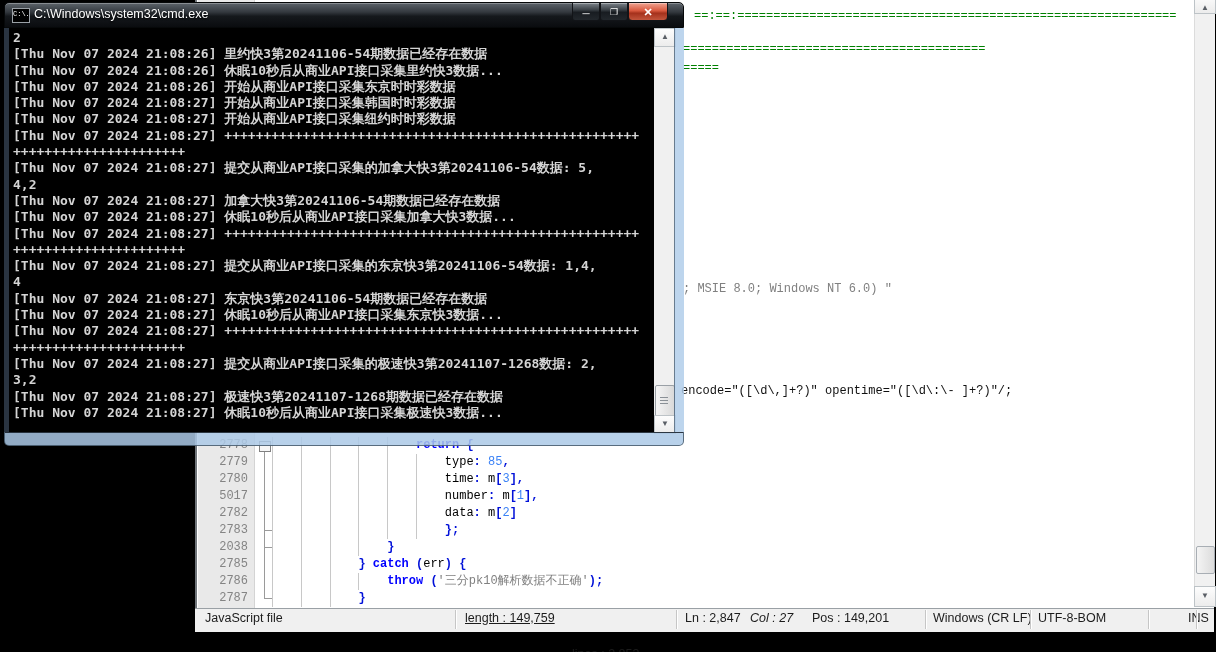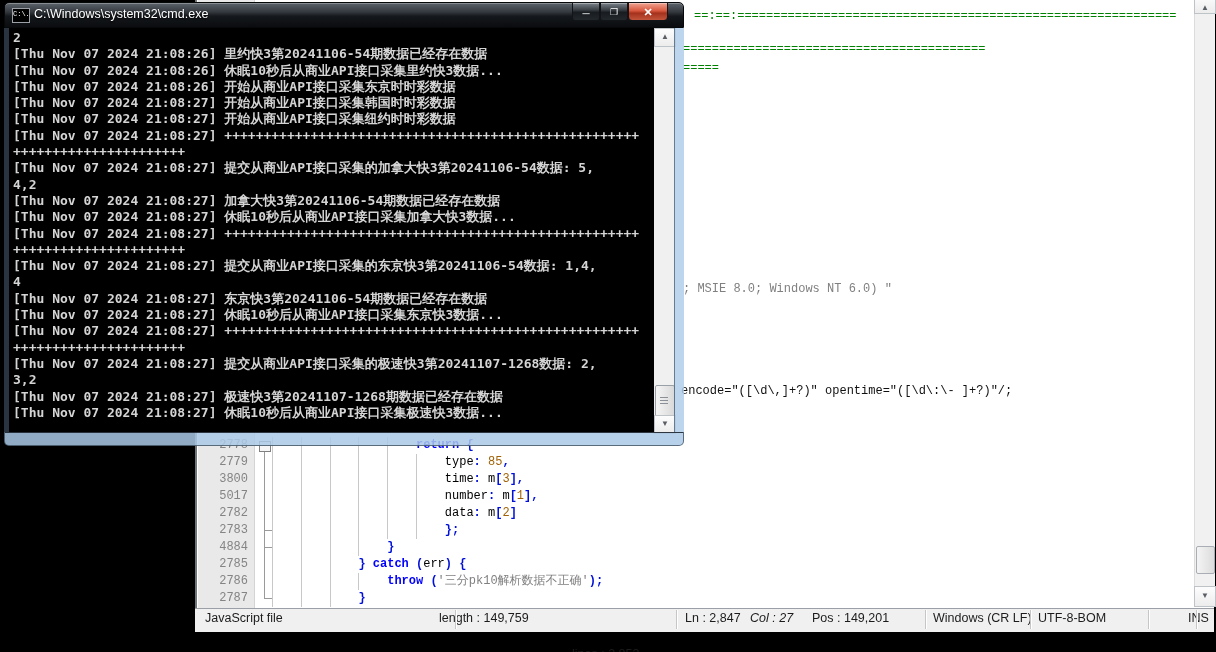--- a/index.html
+++ b/index.html
@@ -21,7 +21,7 @@
        background-image:repeating-linear-gradient(to right,#c8c8c8 0 1px,transparent 1px 28.8px);}
   .kw{color:#0000ff;font-weight:bold;}
   .op{color:#0010d8;font-weight:bold;}
-  .nu{color:#a16207;}
+  .nu{color:#3b82f6;}
   .st{color:#808080;}
   .pl{color:#000;}
   .fold-line{left:264px;top:450px;width:1px;height:148px;background:#9a9a9a;}

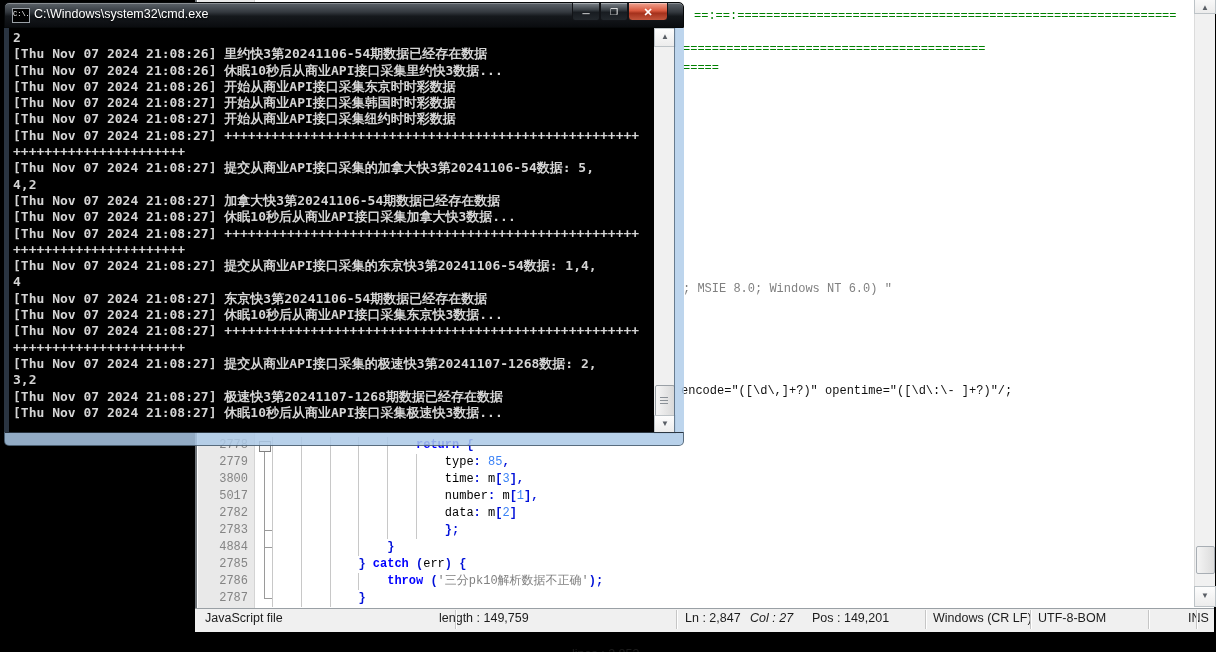--- a/index.html
+++ b/index.html
@@ -82,7 +82,7 @@
 <div class="abs mono frag-string" style="left:683px;top:281px;">; MSIE 8.0; Windows NT 6.0) "</div>
 <div class="abs mono frag-code" style="left:681px;top:383px;">encode="([\d\,]+?)" opentime="([\d\:\- ]+?)"/;</div>
 
-<div class="abs mono gutter-col"><div>2778</div><div>2779</div><div>3800</div><div>5017</div><div>2782</div><div>2783</div><div>4884</div><div>2785</div><div>2786</div><div>2787</div></div>
+<div class="abs mono gutter-col"><div>2778</div><div>2779</div><div>2780</div><div>5017</div><div>2782</div><div>2783</div><div>4884</div><div>2785</div><div>2786</div><div>2787</div></div>
 <div class="abs fold-line"></div>
 <div class="abs fold-box"></div>
 <div class="abs mono code-col"><div class="code-row"><span class="ind" style="width: 144px;"></span><span class="kw">return</span><span> </span><span class="op">{</span></div><div class="code-row"><span class="ind" style="width: 172.8px;"></span><span class="pl">type</span><span class="op">:</span><span> </span><span class="nu">85</span><span class="op">,</span></div><div class="code-row"><span class="ind" style="width: 172.8px;"></span><span class="pl">time</span><span class="op">:</span><span> </span><span class="pl">m</span><span class="op">[</span><span class="nu">3</span><span class="op">]</span><span class="op">,</span></div><div class="code-row"><span class="ind" style="width: 172.8px;"></span><span class="pl">number</span><span class="op">:</span><span> </span><span class="pl">m</span><span class="op">[</span><span class="nu">1</span><span class="op">]</span><span class="op">,</span></div><div class="code-row"><span class="ind" style="width: 172.8px;"></span><span class="pl">data</span><span class="op">:</span><span> </span><span class="pl">m</span><span class="op">[</span><span class="nu">2</span><span class="op">]</span></div><div class="code-row"><span class="ind" style="width: 172.8px;"></span><span class="op">}</span><span class="op">;</span></div><div class="code-row"><span class="ind" style="width: 115.2px;"></span><span class="op">}</span></div><div class="code-row"><span class="ind" style="width: 86.4px;"></span><span class="op">}</span><span> </span><span class="kw">catch</span><span> </span><span class="op">(</span><span class="pl">err</span><span class="op">)</span><span> </span><span class="op">{</span></div><div class="code-row"><span class="ind" style="width: 115.2px;"></span><span class="kw">throw</span><span> </span><span class="op">(</span><span class="st">'三分pk10解析数据不正确'</span><span class="op">)</span><span class="op">;</span></div><div class="code-row"><span class="ind" style="width: 86.4px;"></span><span class="op">}</span></div></div>

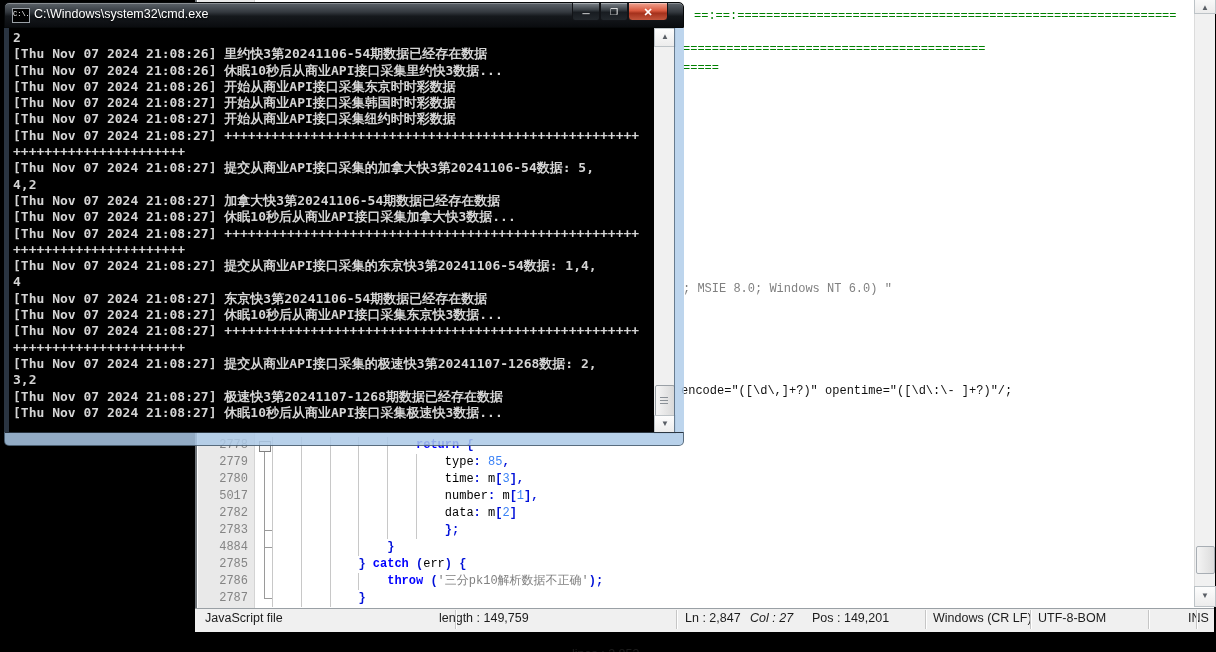--- a/index.html
+++ b/index.html
@@ -82,7 +82,7 @@
 <div class="abs mono frag-string" style="left:683px;top:281px;">; MSIE 8.0; Windows NT 6.0) "</div>
 <div class="abs mono frag-code" style="left:681px;top:383px;">encode="([\d\,]+?)" opentime="([\d\:\- ]+?)"/;</div>
 
-<div class="abs mono gutter-col"><div>2778</div><div>2779</div><div>2780</div><div>5017</div><div>2782</div><div>2783</div><div>4884</div><div>2785</div><div>2786</div><div>2787</div></div>
+<div class="abs mono gutter-col"><div>2778</div><div>2779</div><div>2780</div><div>5017</div><div>2782</div><div>2783</div><div>2038</div><div>2785</div><div>2786</div><div>2787</div></div>
 <div class="abs fold-line"></div>
 <div class="abs fold-box"></div>
 <div class="abs mono code-col"><div class="code-row"><span class="ind" style="width: 144px;"></span><span class="kw">return</span><span> </span><span class="op">{</span></div><div class="code-row"><span class="ind" style="width: 172.8px;"></span><span class="pl">type</span><span class="op">:</span><span> </span><span class="nu">85</span><span class="op">,</span></div><div class="code-row"><span class="ind" style="width: 172.8px;"></span><span class="pl">time</span><span class="op">:</span><span> </span><span class="pl">m</span><span class="op">[</span><span class="nu">3</span><span class="op">]</span><span class="op">,</span></div><div class="code-row"><span class="ind" style="width: 172.8px;"></span><span class="pl">number</span><span class="op">:</span><span> </span><span class="pl">m</span><span class="op">[</span><span class="nu">1</span><span class="op">]</span><span class="op">,</span></div><div class="code-row"><span class="ind" style="width: 172.8px;"></span><span class="pl">data</span><span class="op">:</span><span> </span><span class="pl">m</span><span class="op">[</span><span class="nu">2</span><span class="op">]</span></div><div class="code-row"><span class="ind" style="width: 172.8px;"></span><span class="op">}</span><span class="op">;</span></div><div class="code-row"><span class="ind" style="width: 115.2px;"></span><span class="op">}</span></div><div class="code-row"><span class="ind" style="width: 86.4px;"></span><span class="op">}</span><span> </span><span class="kw">catch</span><span> </span><span class="op">(</span><span class="pl">err</span><span class="op">)</span><span> </span><span class="op">{</span></div><div class="code-row"><span class="ind" style="width: 115.2px;"></span><span class="kw">throw</span><span> </span><span class="op">(</span><span class="st">'三分pk10解析数据不正确'</span><span class="op">)</span><span class="op">;</span></div><div class="code-row"><span class="ind" style="width: 86.4px;"></span><span class="op">}</span></div></div>

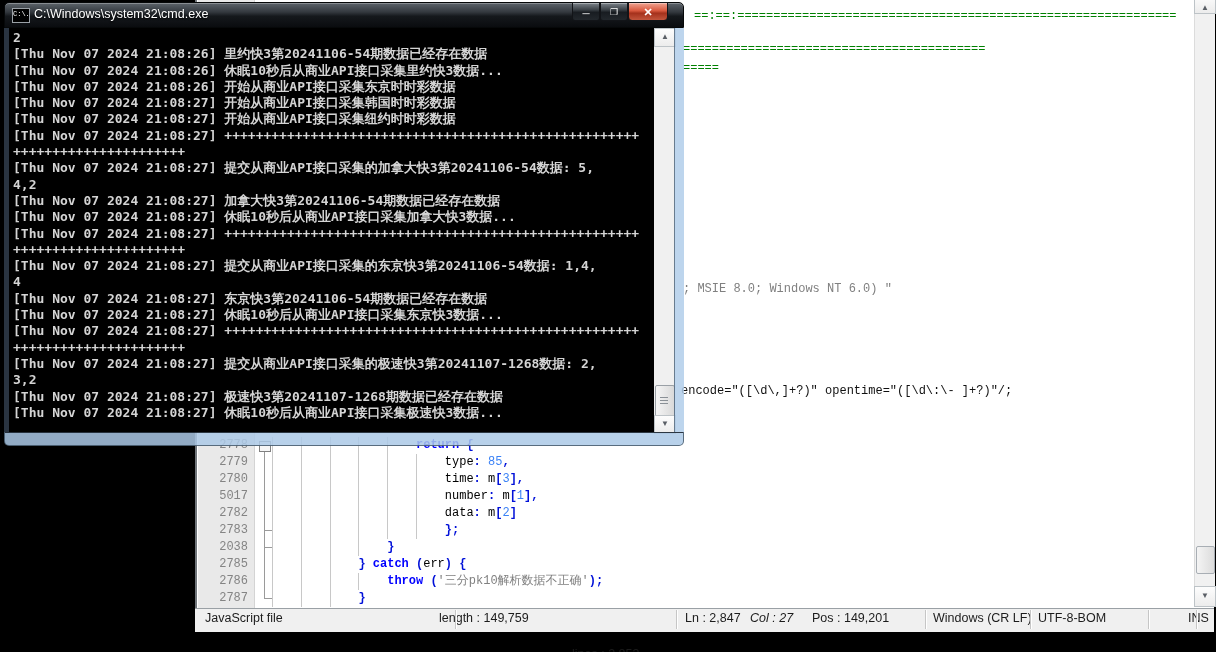--- a/index.html
+++ b/index.html
@@ -94,7 +94,7 @@
 
 <div class="abs status"></div>
 <div class="abs status-item" style="left:205px;">JavaScript file</div>
-<div class="abs status-item" style="left:439px;">length : 149,759</div>
+<div class="abs status-item" style="left:465px;text-decoration:underline;">length : 149,759</div>
 <div class="abs status-item" style="left:572px;margin-top:36px;">lines : 2,853</div>
 <div class="abs status-item" style="left:685px;">Ln : 2,847</div>
 <div class="abs status-item" style="left:750px;font-style:italic;">Col : 27</div>

